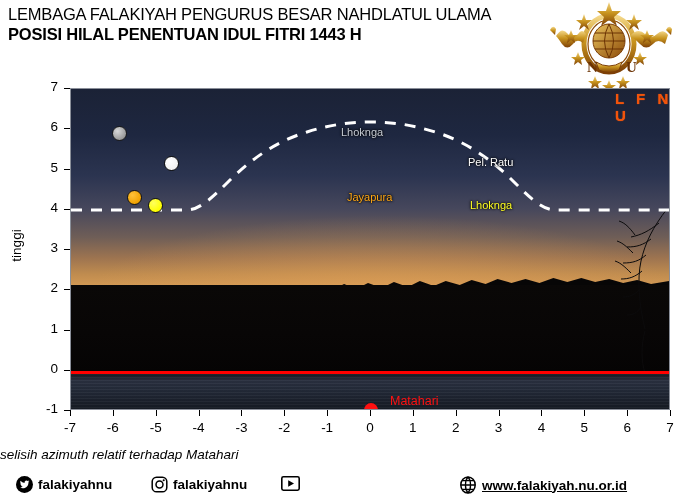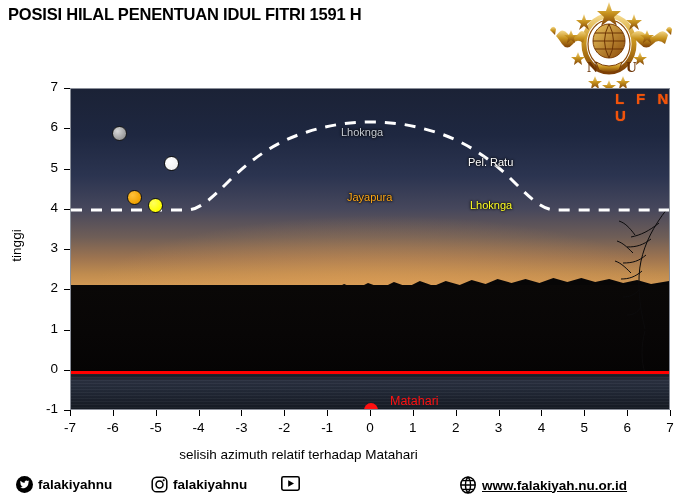--- a/index.html
+++ b/index.html
@@ -119,6 +119,7 @@
 <body>
 
 <div id="header">
+  <div class="line1">LEMBAGA FALAKIYAH PENGURUS BESAR NAHDLATUL ULAMA</div>
   <div class="line2">POSISI HILAL PENENTUAN IDUL FITRI 1591 H</div>
 </div>
 

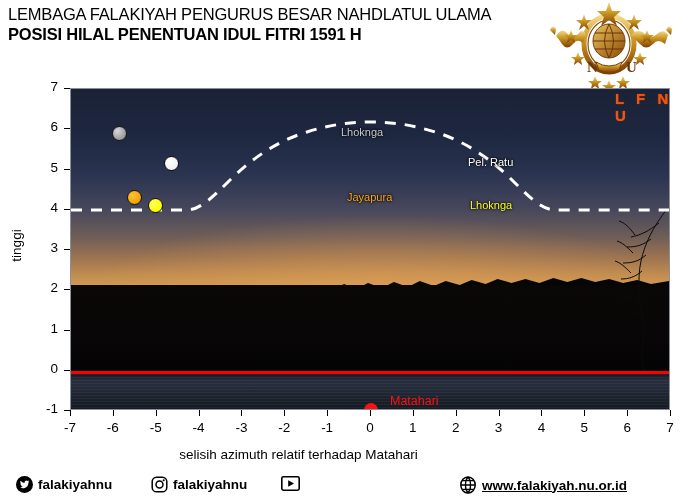--- a/index.html
+++ b/index.html
@@ -120,7 +120,7 @@
 
 <div id="header">
   <div class="line1">LEMBAGA FALAKIYAH PENGURUS BESAR NAHDLATUL ULAMA</div>
-  <div class="line2">POSISI HILAL PENENTUAN IDUL FITRI 1591 H</div>
+  <div class="line2">POSISI HILAL PENENTUAN IDUL FITRI 1443 H</div>
 </div>
 
 <div id="nu-logo">

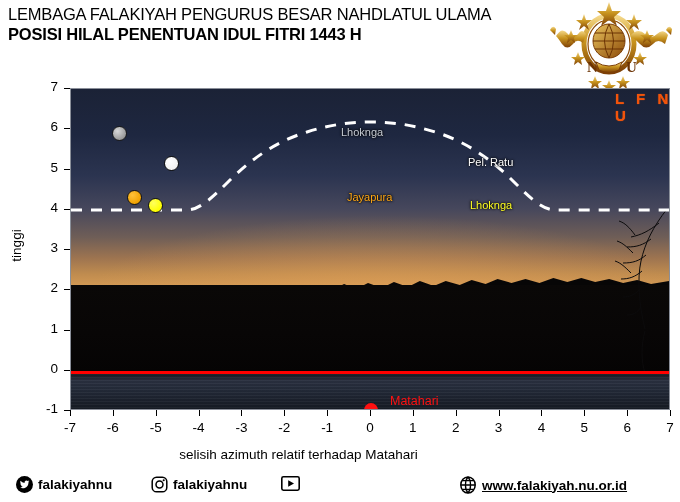--- a/index.html
+++ b/index.html
@@ -100,8 +100,8 @@
     font-family:"Liberation Sans","DejaVu Sans",sans-serif;
   }
   #xlabel{
-    position:absolute;left:0;top:447px;width:597px;text-align:center;
-    font-size:13.5px;color:#000;
+    position:absolute;left:0;top:447px;width:597px;
+    font-size:13.5px;color:#000;font-style:italic;
   }
   #ylabel{
     position:absolute;left:-24px;top:238px;width:80px;text-align:center;

